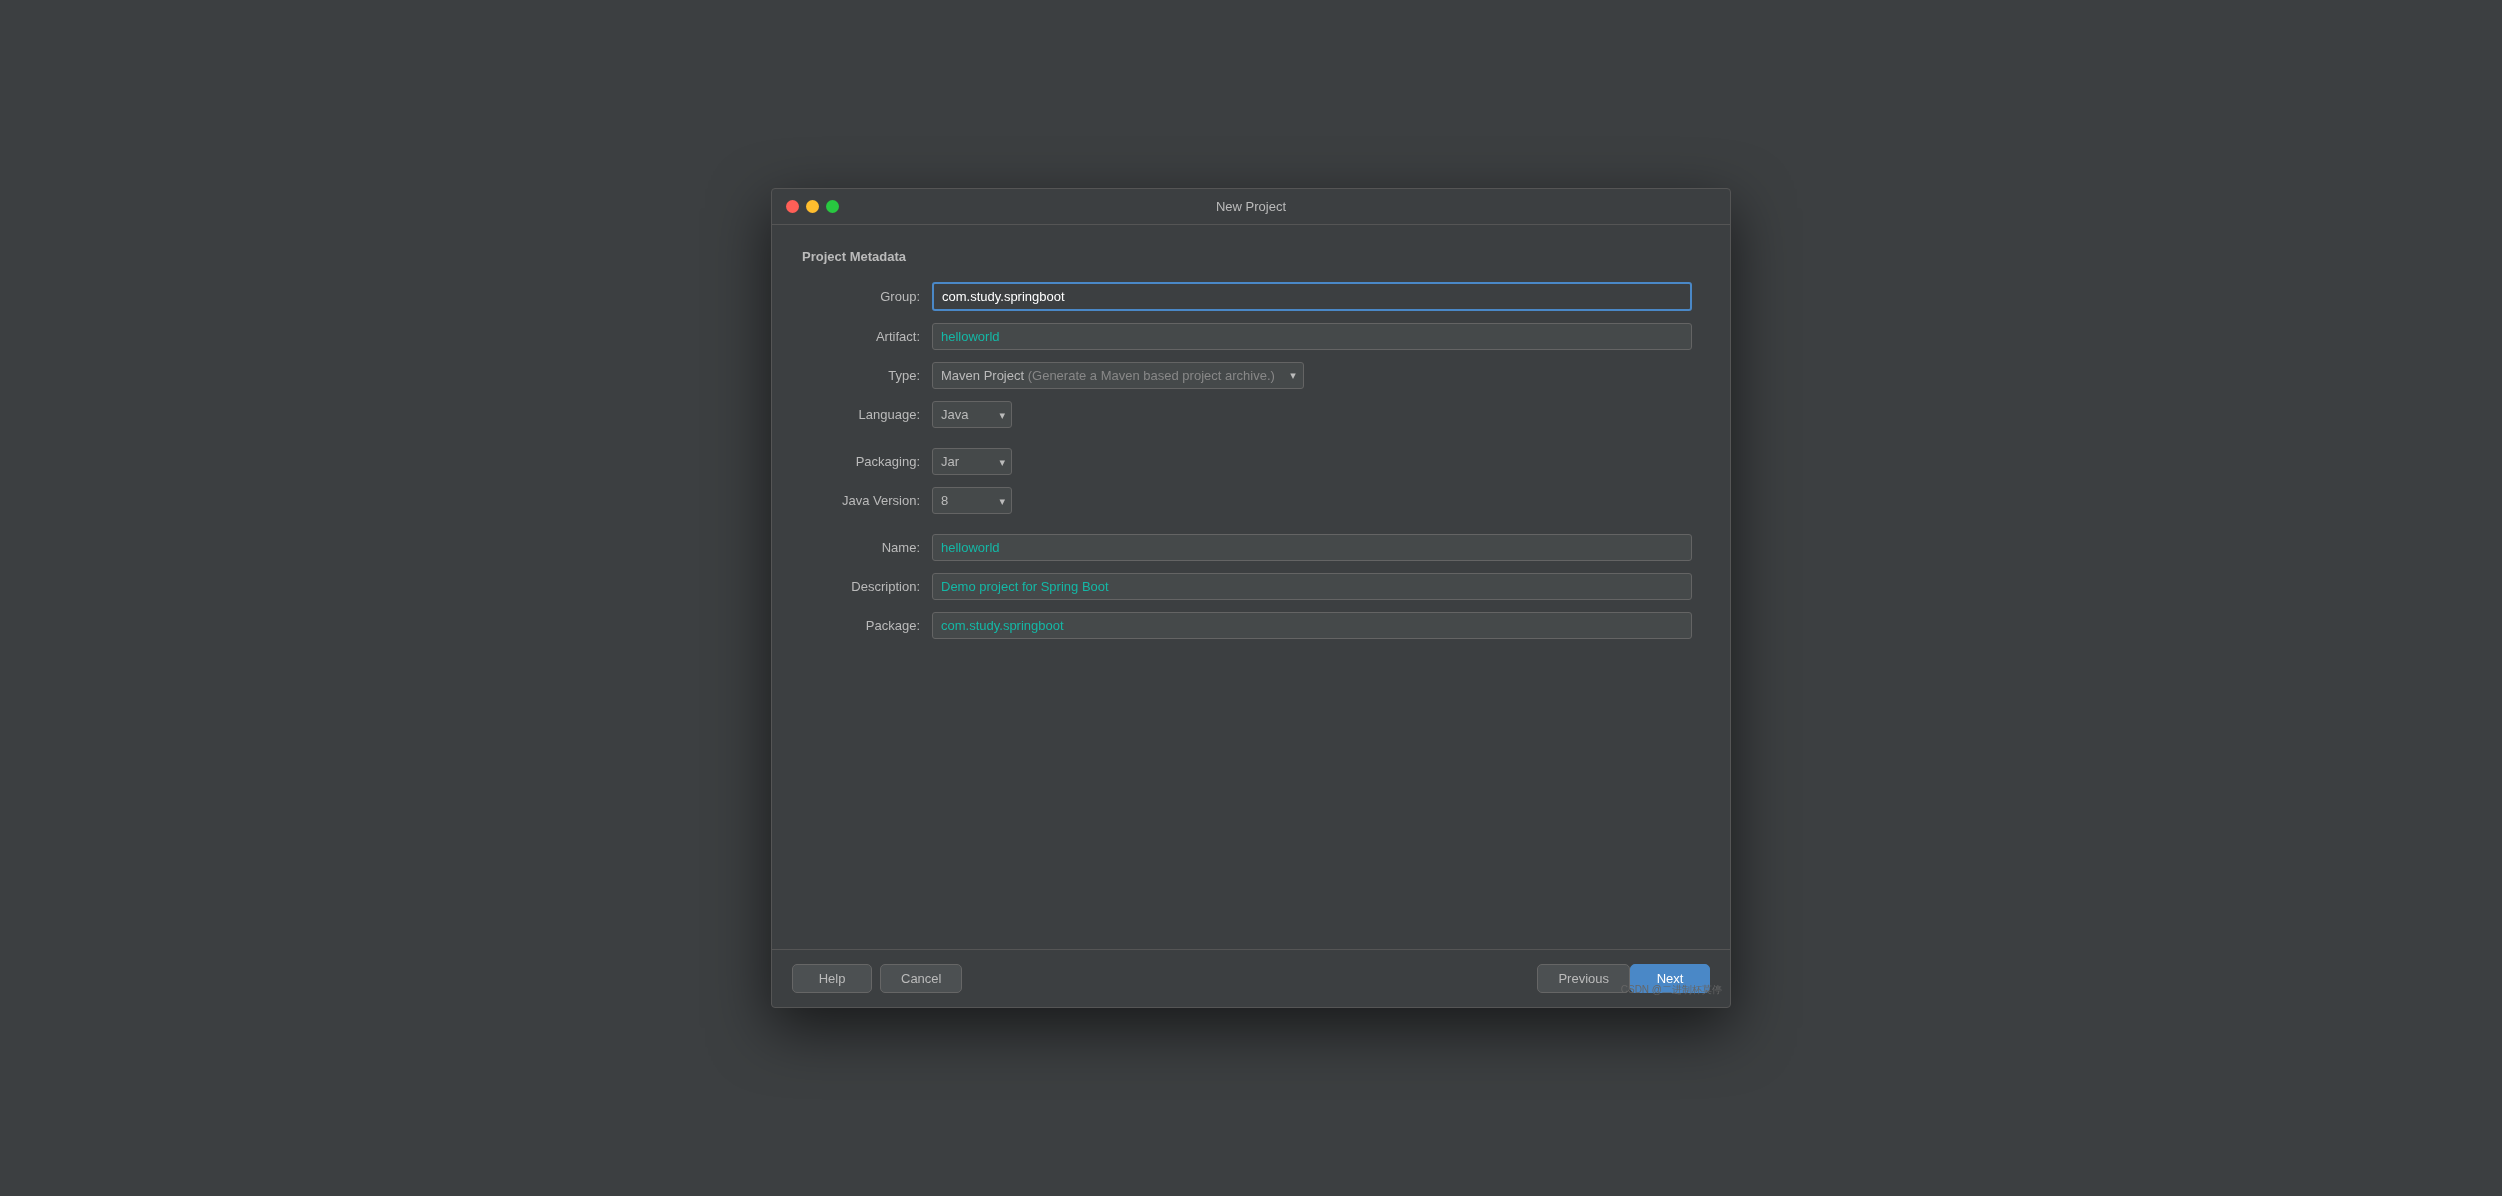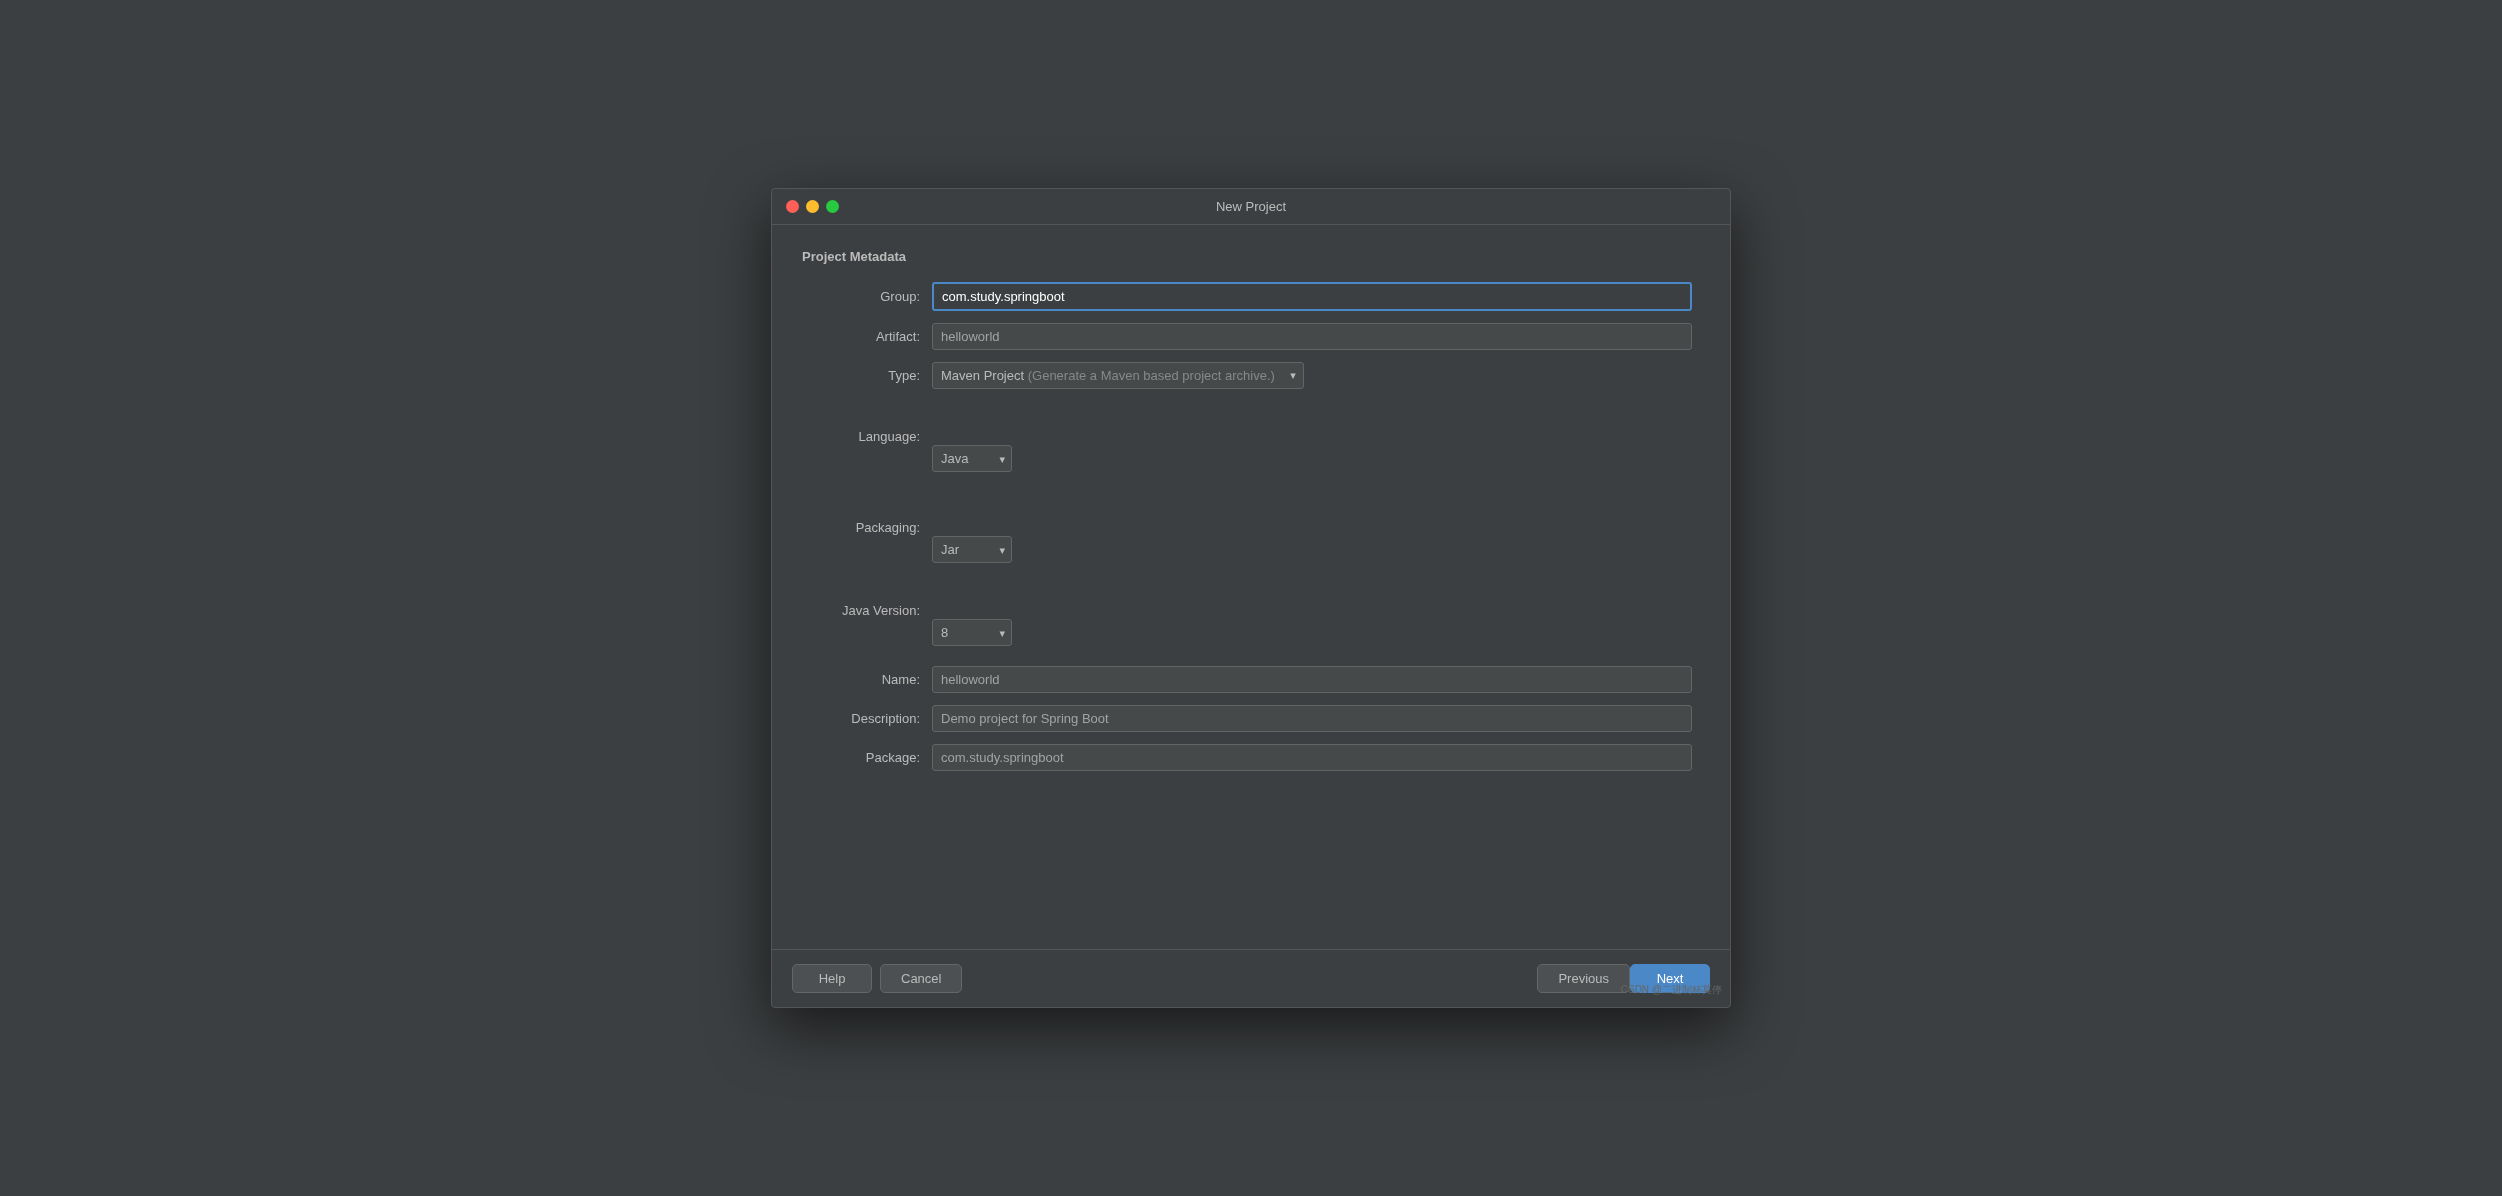--- a/index.html
+++ b/index.html
@@ -99,7 +99,7 @@
       background: #45494a;
       border: 1px solid #646464;
       border-radius: 3px;
-      color: #a3a3a3;
+      color: #14b8a6;
       font-size: 13px;
       padding: 5px 8px;
       outline: none;

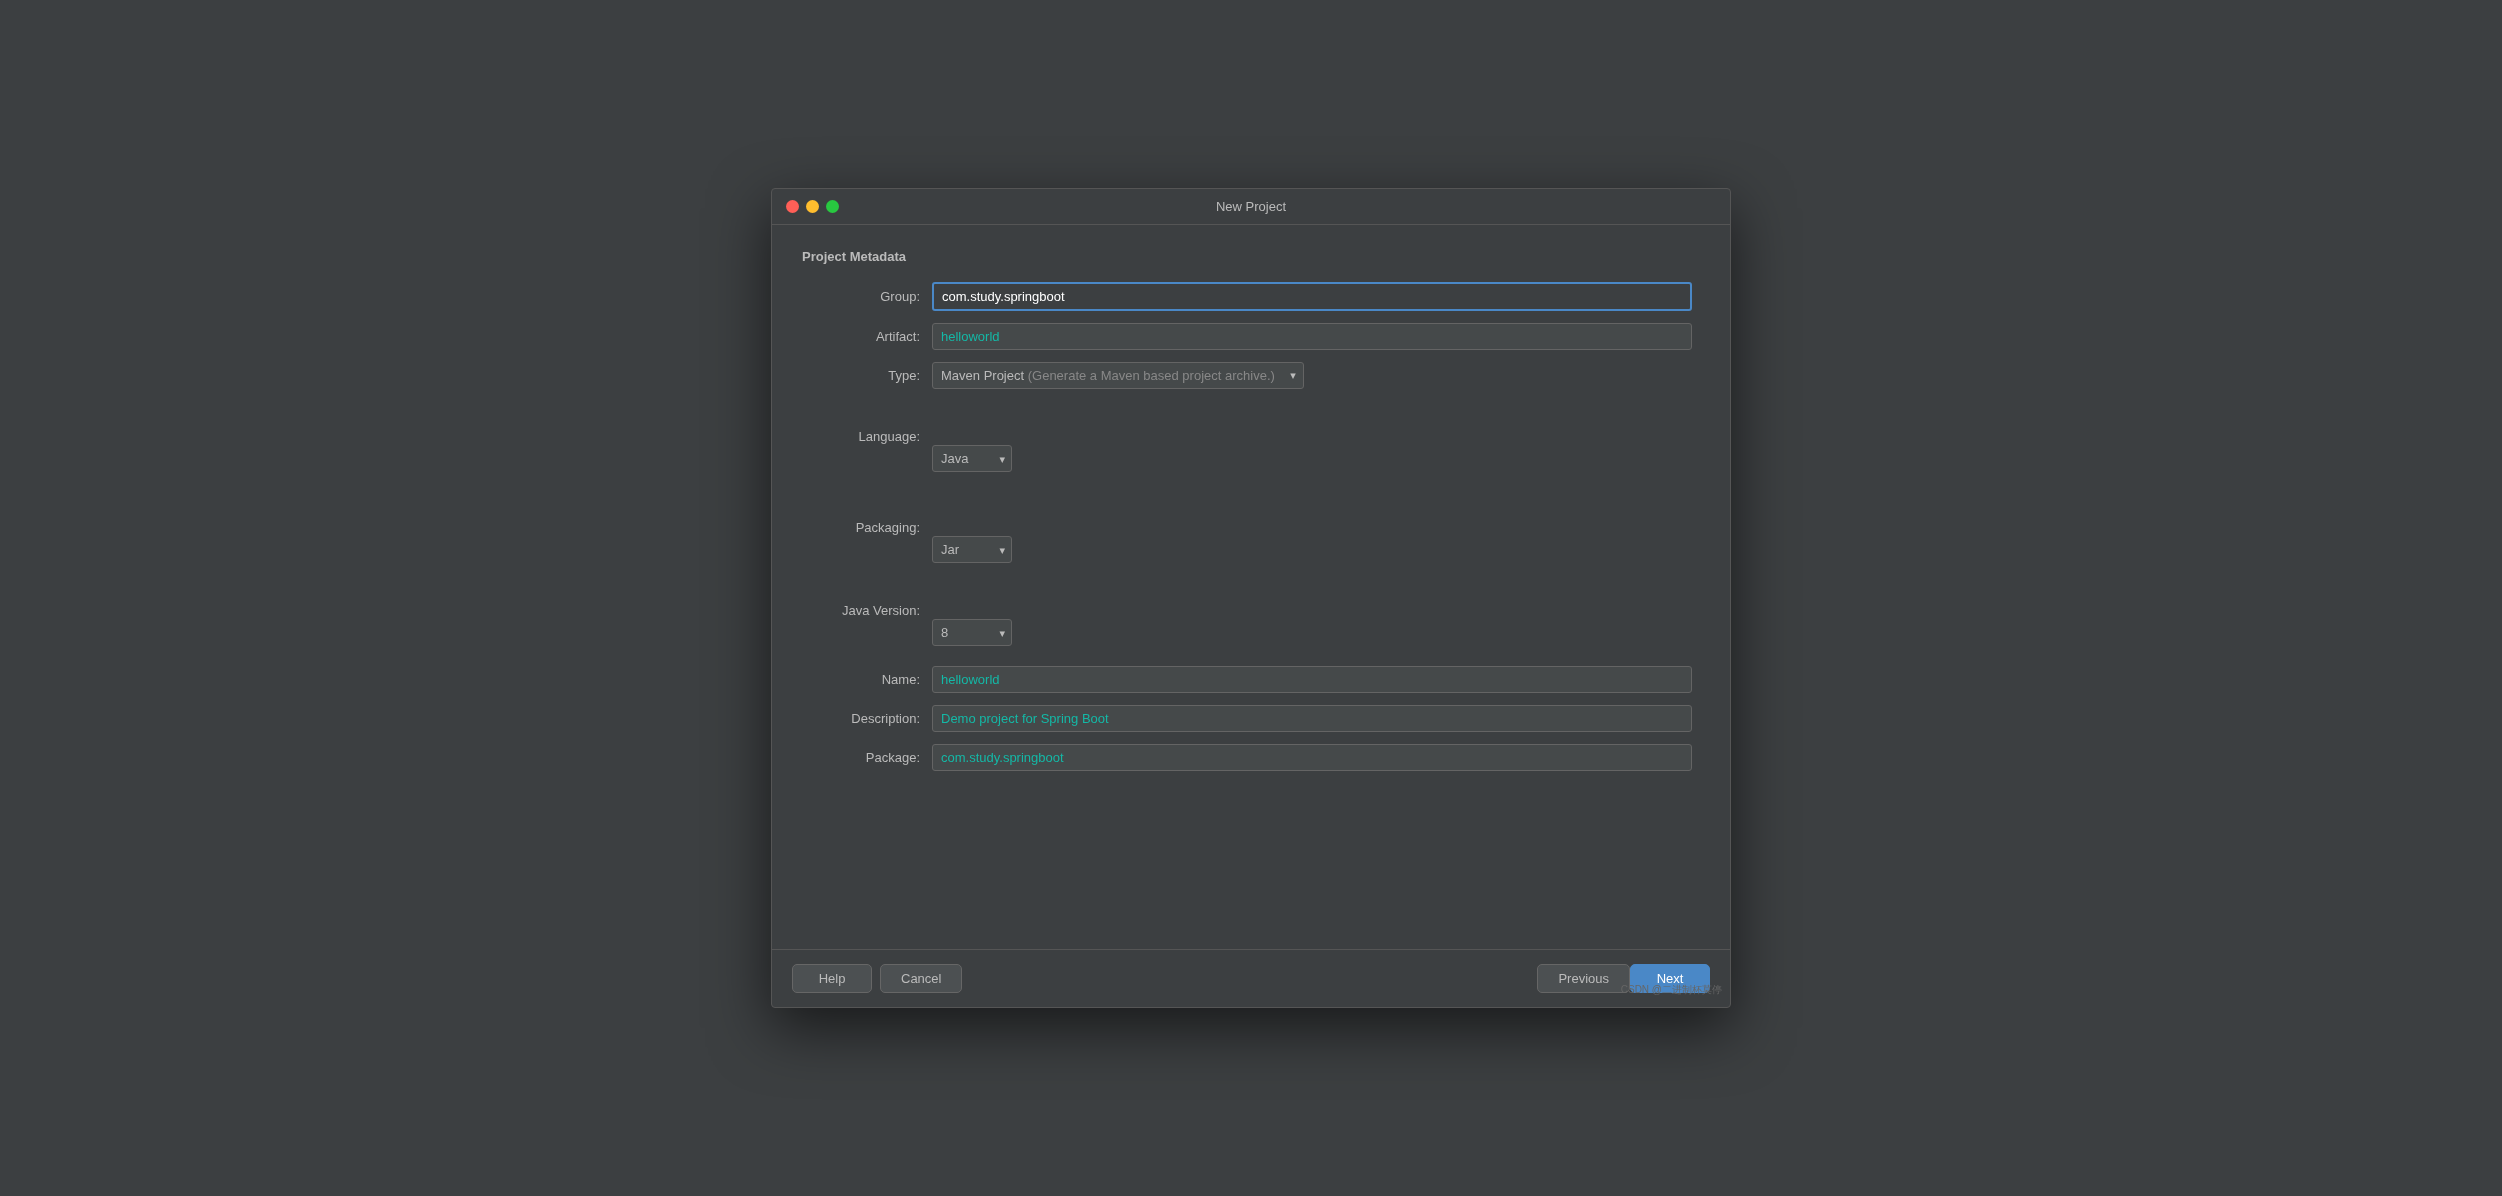--- a/index.html
+++ b/index.html
@@ -146,7 +146,6 @@
     .small-select-wrapper {
       position: relative;
       display: inline-block;
-      margin-top: 44px;
     }
 
     .small-select {

